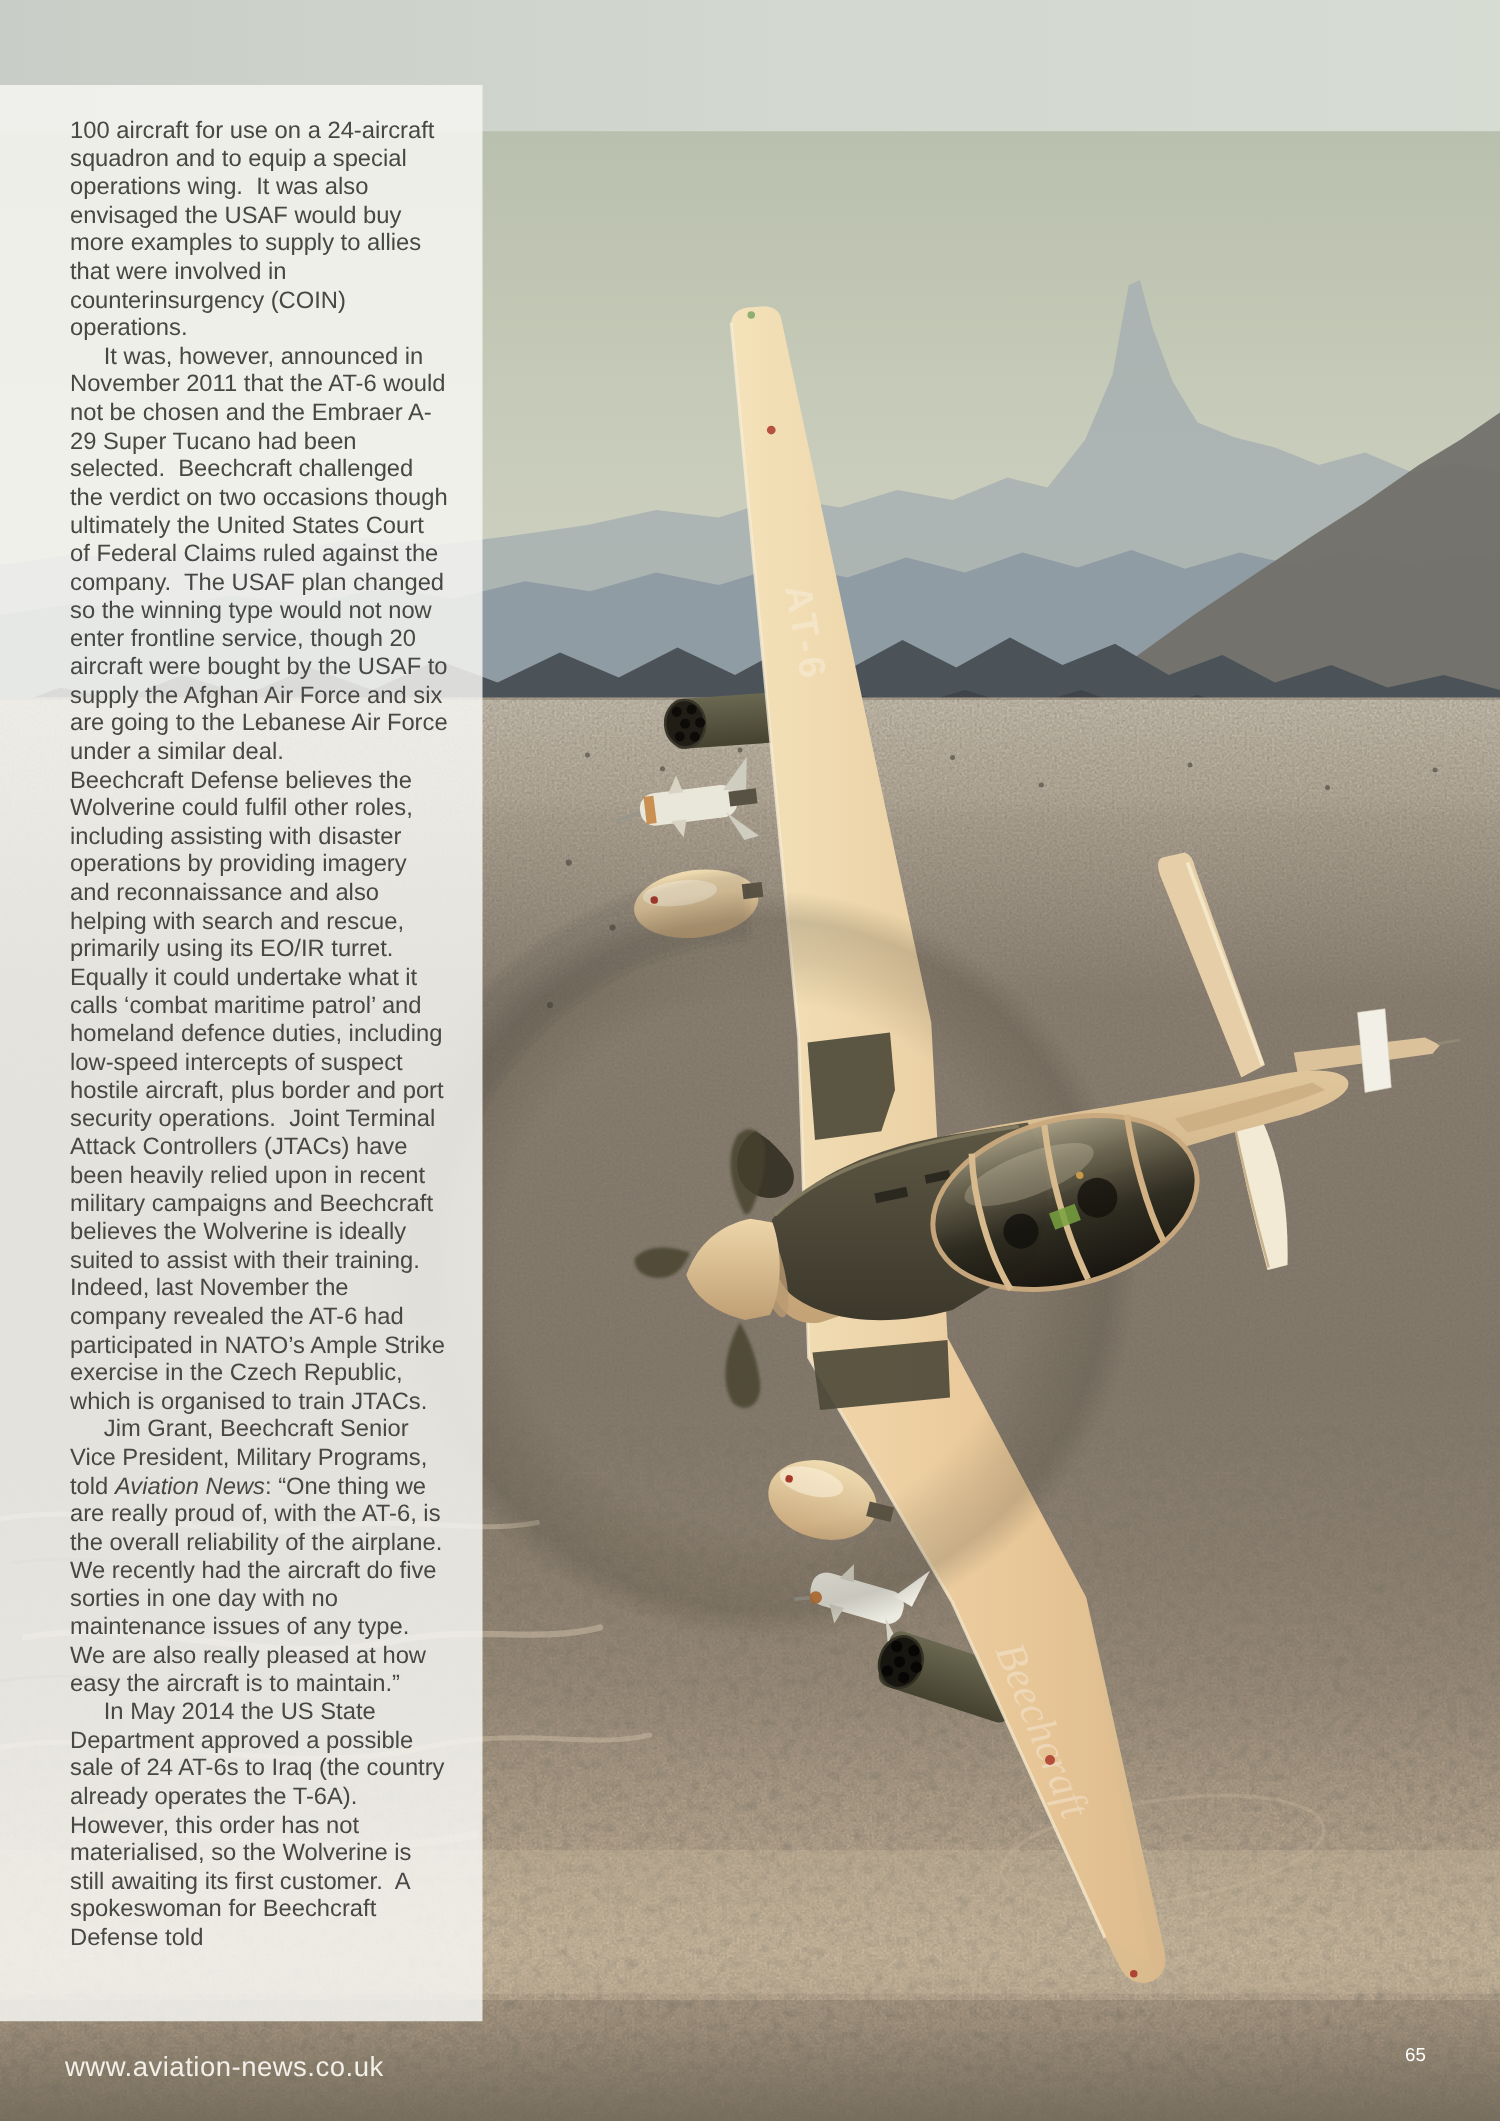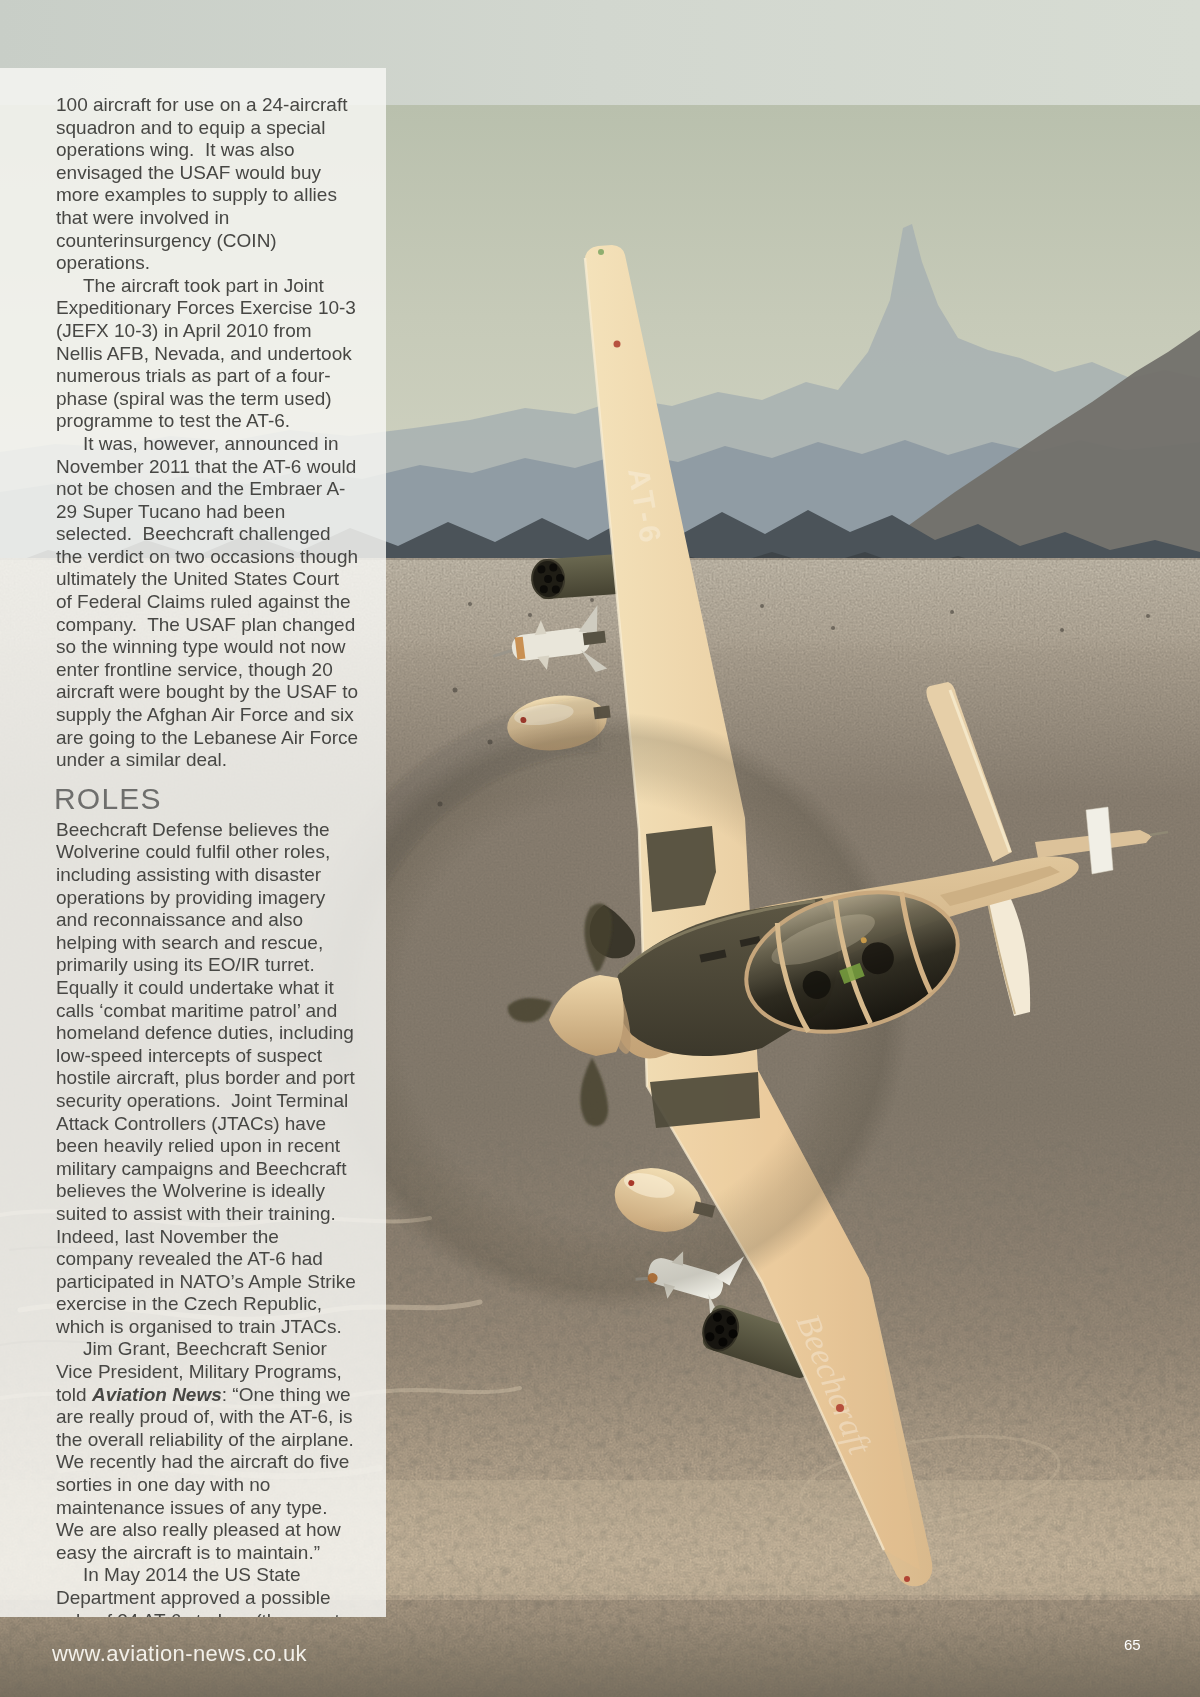--- a/index.html
+++ b/index.html
@@ -304,7 +304,6 @@
   <div class="text-panel">
     <div class="article">
         <p class="para"><span>100 aircraft for use on a 24-aircraft squadron and to equip a special operations wing.  It was also envisaged the USAF would buy more examples to supply to allies that were involved in counterinsurgency (COIN) operations.</span></p>
-        <p class="para indent"><span>The aircraft took part in Joint Expeditionary Forces Exercise 10-3 (JEFX 10-3) in April 2010 from Nellis AFB, Nevada, and undertook numerous trials as part of a four-phase (spiral was the term used) programme to test the AT-6.</span></p>
         <p class="para indent"><span>It was, however, announced in November 2011 that the AT-6 would not be chosen and the Embraer A-29 Super Tucano had been selected.  Beechcraft challenged the verdict on two occasions though ultimately the United States Court of Federal Claims ruled against the company.  The USAF plan changed so the winning type would not now enter frontline service, though 20 aircraft were bought by the USAF to supply the Afghan Air Force and six are going to the Lebanese Air Force under a similar deal.</span></p>
         <div class="roles-heading">ROLES</div>
         <p class="para"><span>Beechcraft Defense believes the Wolverine could fulfil other roles, including assisting with disaster operations by providing imagery and reconnaissance and also helping with search and rescue, primarily using its EO/IR turret.  Equally it could undertake what it calls ‘combat maritime patrol’ and homeland defence duties, including low-speed intercepts of suspect hostile aircraft, plus border and port security operations.  Joint Terminal Attack Controllers (JTACs) have been heavily relied upon in recent military campaigns and Beechcraft believes the Wolverine is ideally suited to assist with their training.  Indeed, last November the company revealed the AT-6 had participated in NATO’s Ample Strike exercise in the Czech Republic, which is organised to train JTACs.</span></p>

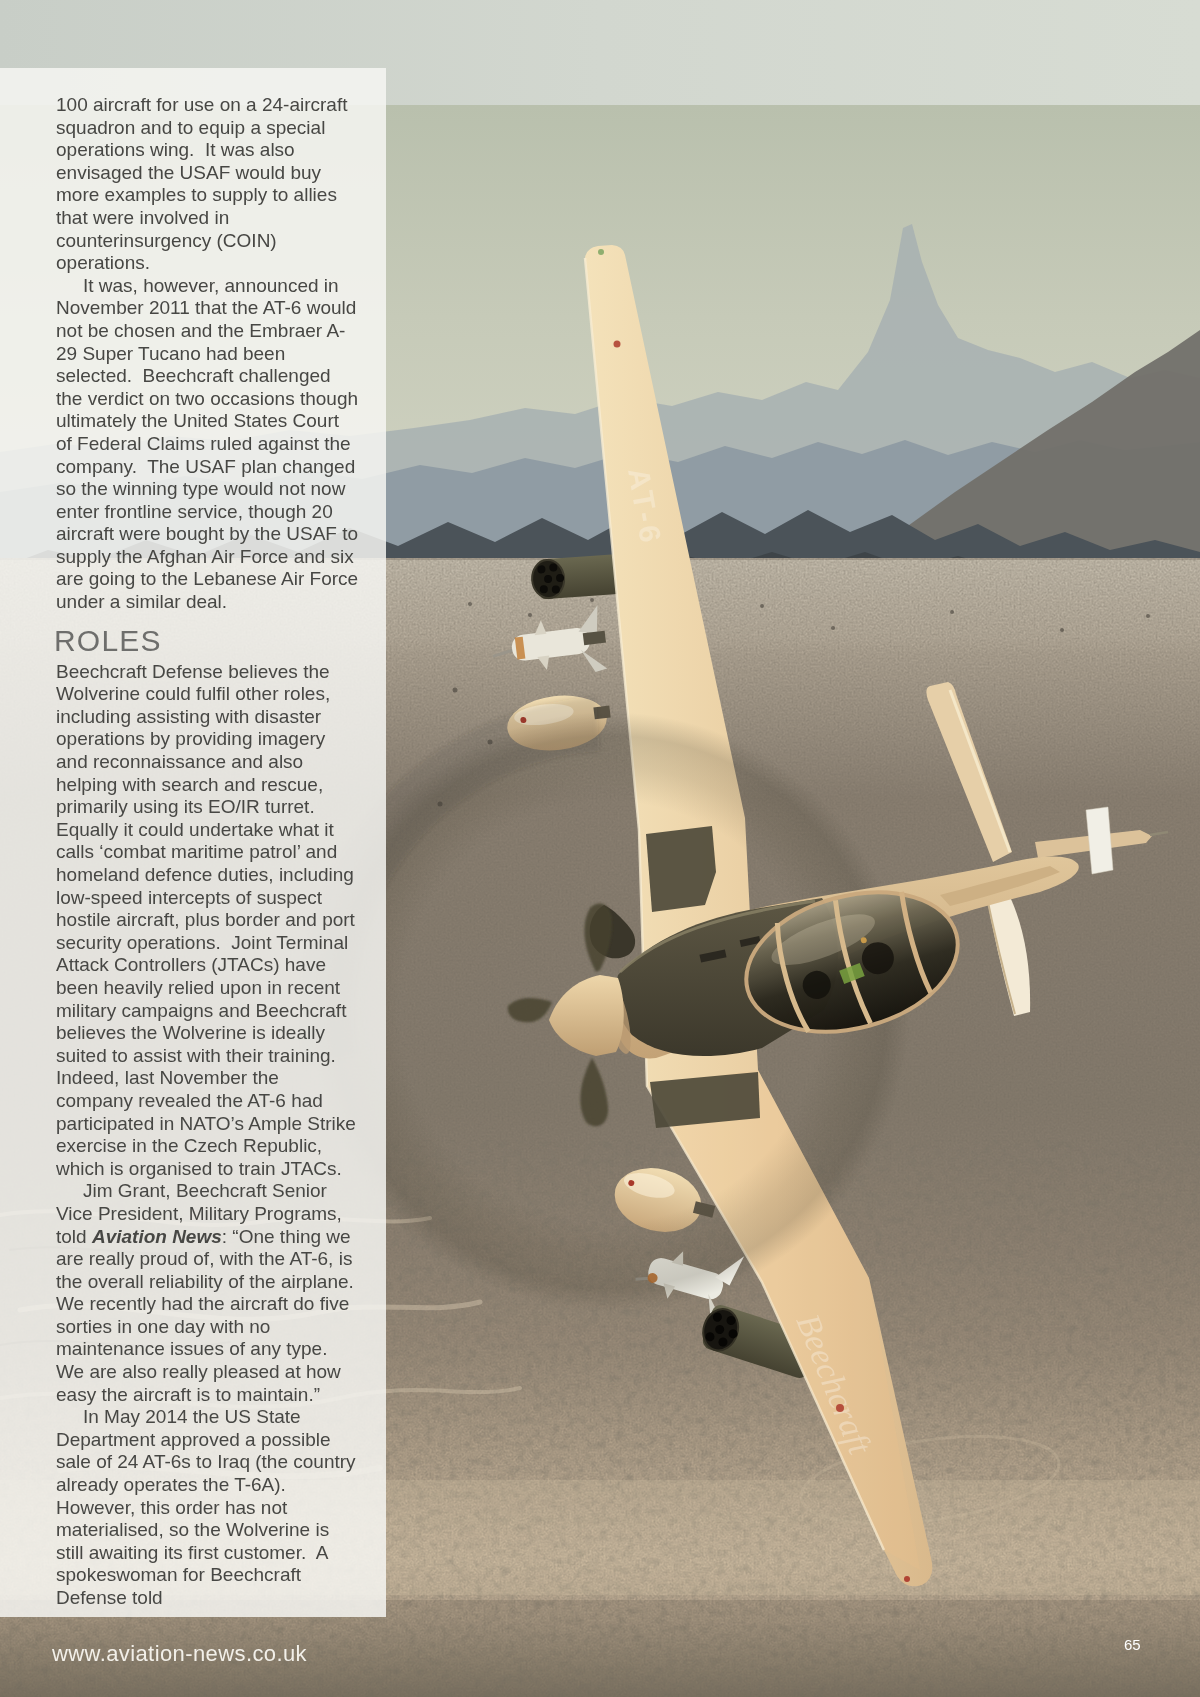--- a/index.html
+++ b/index.html
@@ -305,7 +305,6 @@
     <div class="article">
         <p class="para"><span>100 aircraft for use on a 24-aircraft squadron and to equip a special operations wing.  It was also envisaged the USAF would buy more examples to supply to allies that were involved in counterinsurgency (COIN) operations.</span></p>
         <p class="para indent"><span>It was, however, announced in November 2011 that the AT-6 would not be chosen and the Embraer A-29 Super Tucano had been selected.  Beechcraft challenged the verdict on two occasions though ultimately the United States Court of Federal Claims ruled against the company.  The USAF plan changed so the winning type would not now enter frontline service, though 20 aircraft were bought by the USAF to supply the Afghan Air Force and six are going to the Lebanese Air Force under a similar deal.</span></p>
-        <div class="roles-heading">ROLES</div>
         <p class="para"><span>Beechcraft Defense believes the Wolverine could fulfil other roles, including assisting with disaster operations by providing imagery and reconnaissance and also helping with search and rescue, primarily using its EO/IR turret.  Equally it could undertake what it calls ‘combat maritime patrol’ and homeland defence duties, including low-speed intercepts of suspect hostile aircraft, plus border and port security operations.  Joint Terminal Attack Controllers (JTACs) have been heavily relied upon in recent military campaigns and Beechcraft believes the Wolverine is ideally suited to assist with their training.  Indeed, last November the company revealed the AT-6 had participated in NATO’s Ample Strike exercise in the Czech Republic, which is organised to train JTACs.</span></p>
         <p class="para indent"><span>Jim Grant, Beechcraft Senior Vice President, Military Programs, told </span><span class="ital">Aviation News</span><span>: “One thing we are really proud of, with the AT-6, is the overall reliability of the airplane.  We recently had the aircraft do five sorties in one day with no maintenance issues of any type.  We are also really pleased at how easy the aircraft is to maintain.”</span></p>
         <p class="para indent"><span>In May 2014 the US State Department approved a possible sale of 24 AT-6s to Iraq (the country already operates the T-6A). However, this order has not materialised, so the Wolverine is still awaiting its first customer.  A spokeswoman for Beechcraft Defense told </span></p>

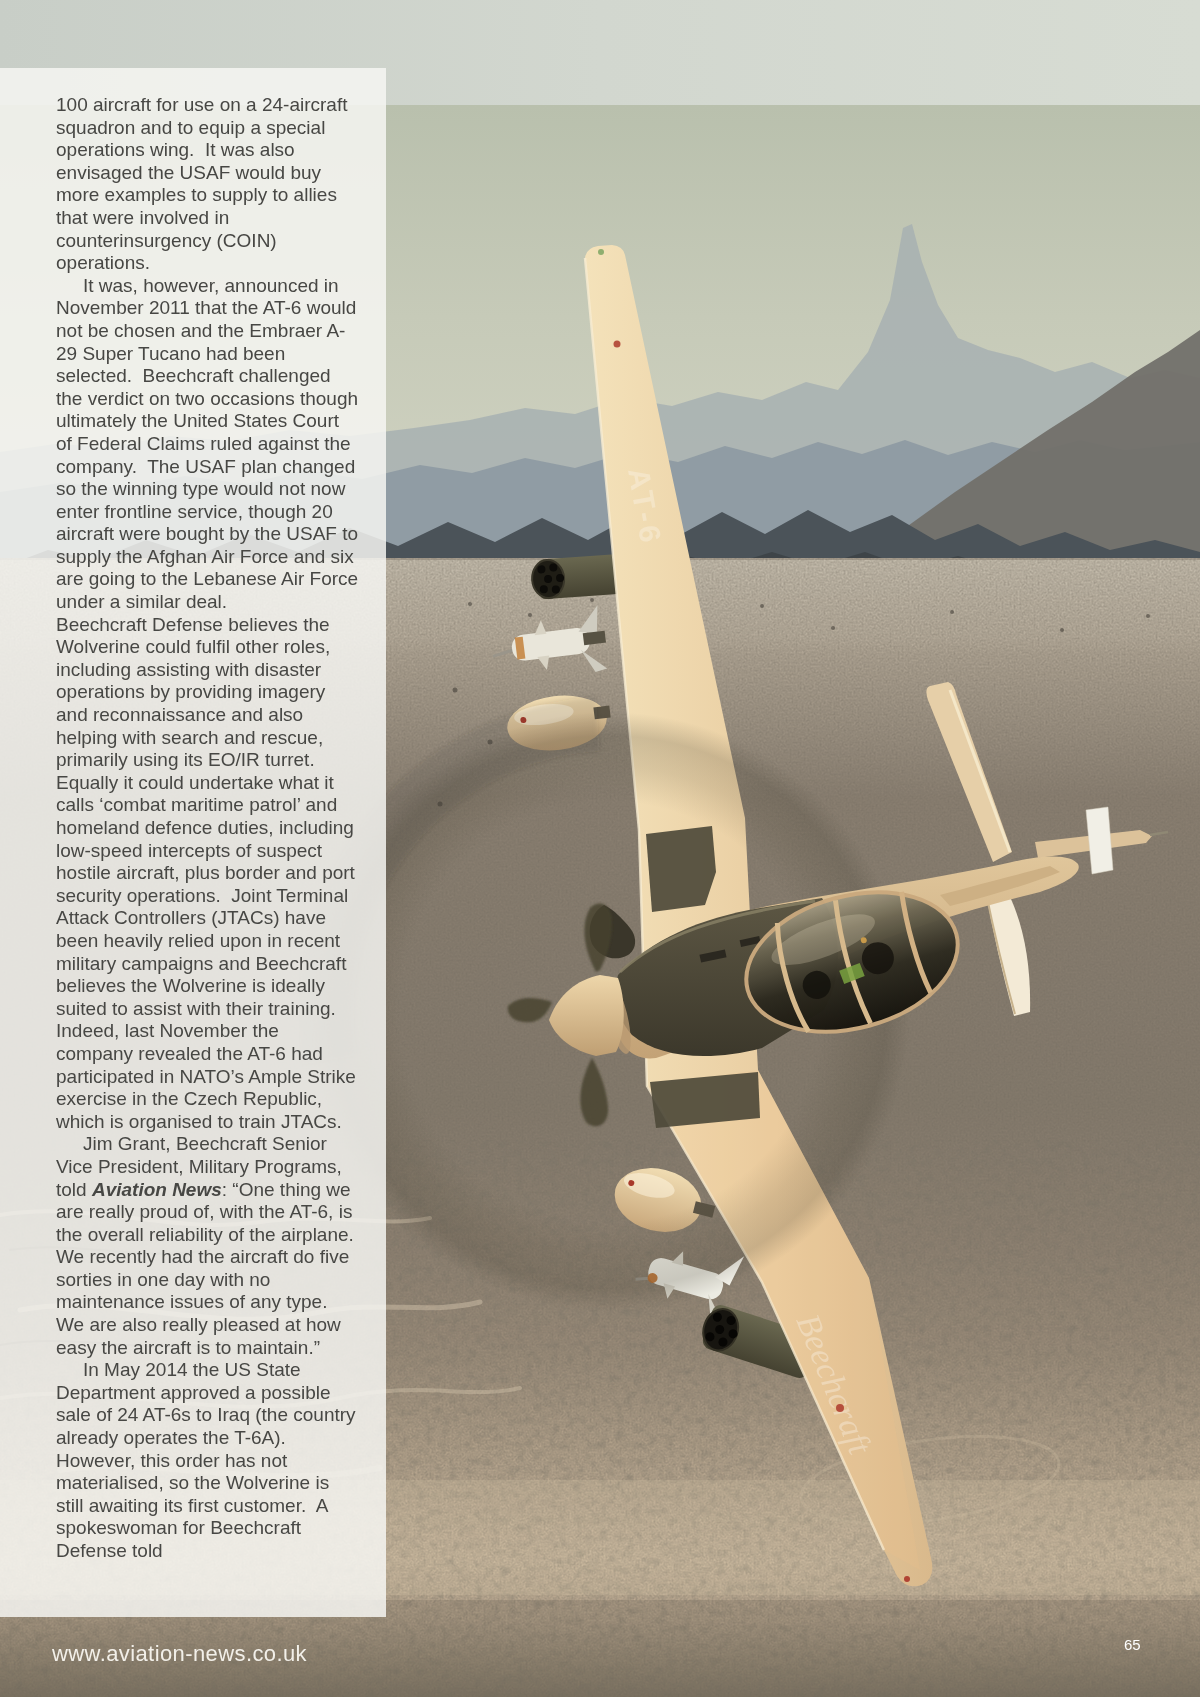--- a/index.html
+++ b/index.html
@@ -24,7 +24,7 @@
     white-space:pre-wrap;
   }
   .article p.para.indent{text-indent:27px;}
-  .article .ital{font-style:italic;font-weight:bold;}
+  .article .ital{font-style:italic;}
   .roles-heading{
     font-size:30px;line-height:34px;color:#6e6e6c;letter-spacing:1.2px;
     margin:10px 0 3px -2px;font-weight:400;

